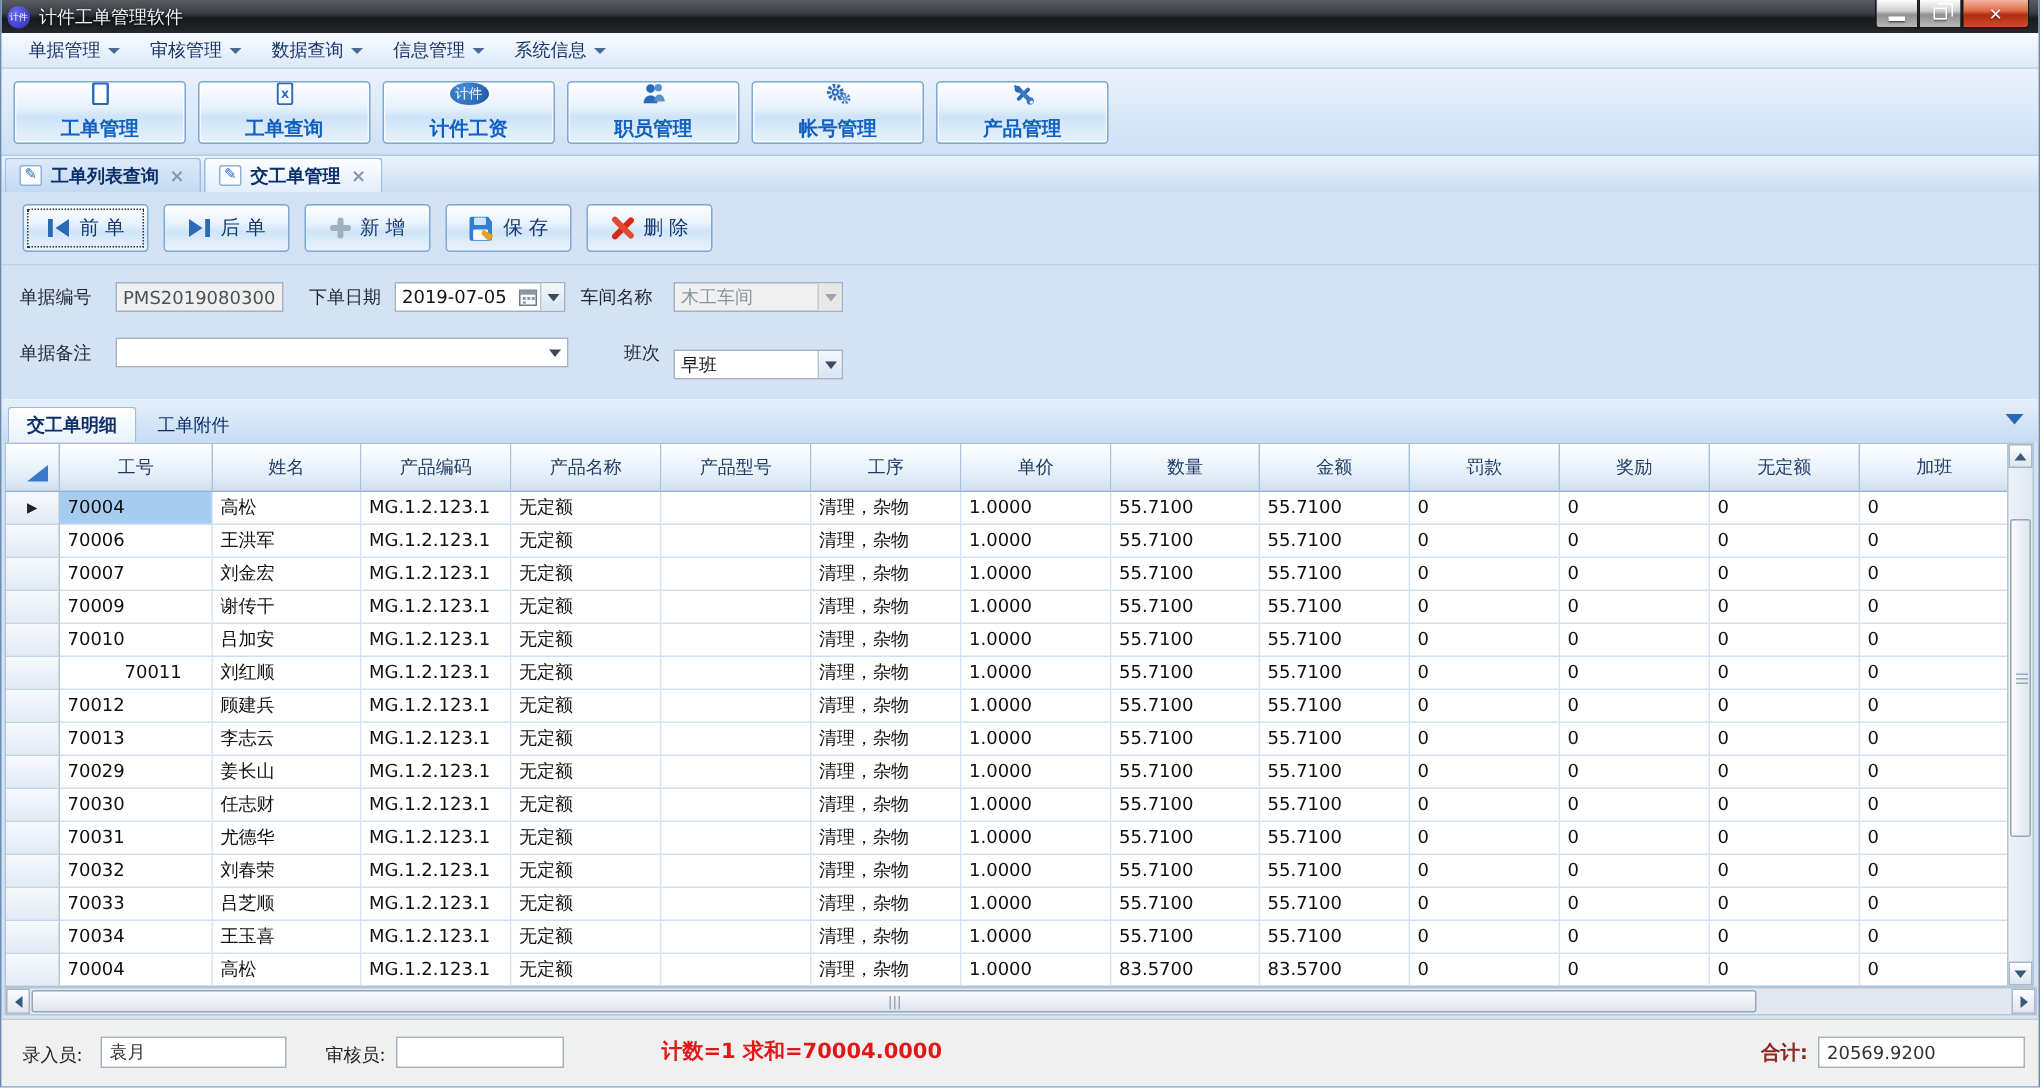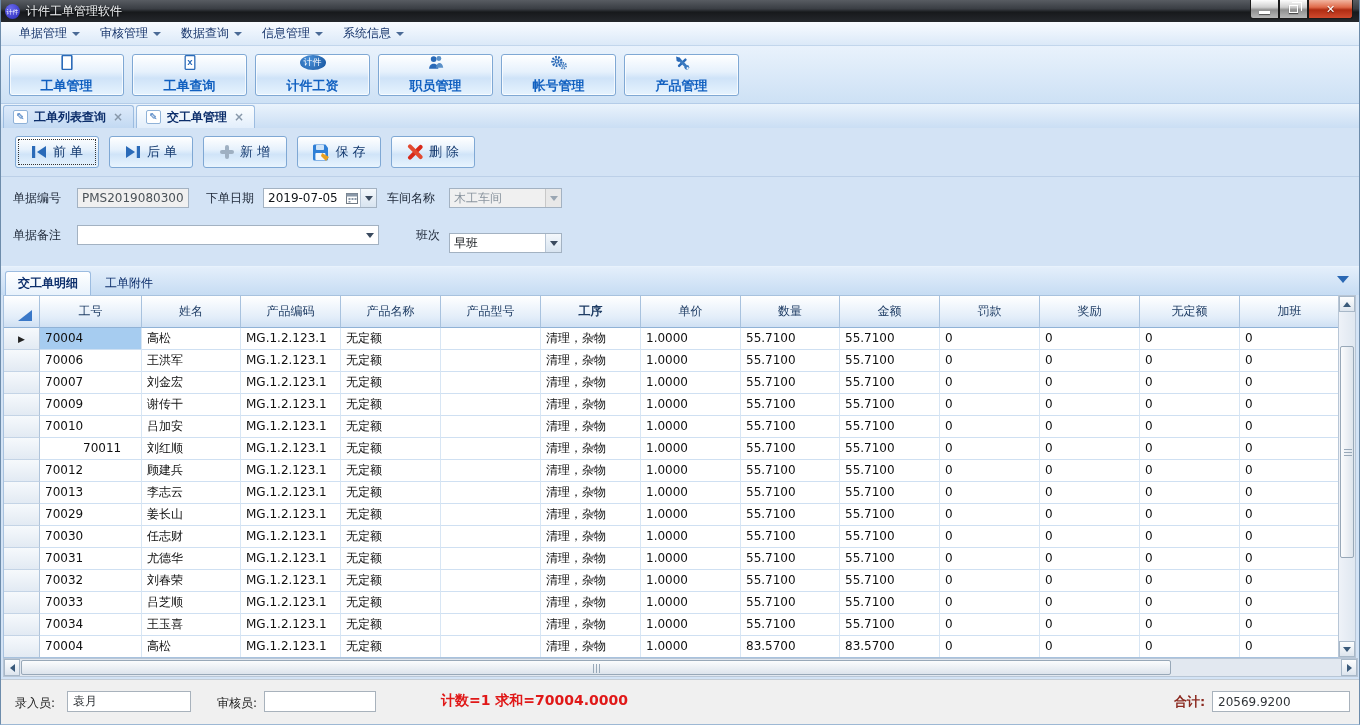--- a/index.html
+++ b/index.html
@@ -356,7 +356,7 @@
       <div class="gh-cell" style="width: 100px; flex: 0 0 100px;">产品编码</div>
       <div class="gh-cell" style="width: 100px; flex: 0 0 100px;">产品名称</div>
       <div class="gh-cell" style="width: 100px; flex: 0 0 100px;">产品型号</div>
-      <div class="gh-cell" style="width: 100px; flex: 0 0 100px; font-weight: bold;">工序</div>
+      <div class="gh-cell" style="width: 100px; flex: 0 0 100px;">工序</div>
       <div class="gh-cell" style="width: 100px; flex: 0 0 100px;">单价</div>
       <div class="gh-cell" style="width: 99px; flex: 0 0 99px;">数量</div>
       <div class="gh-cell" style="width: 100px; flex: 0 0 100px;">金额</div>

